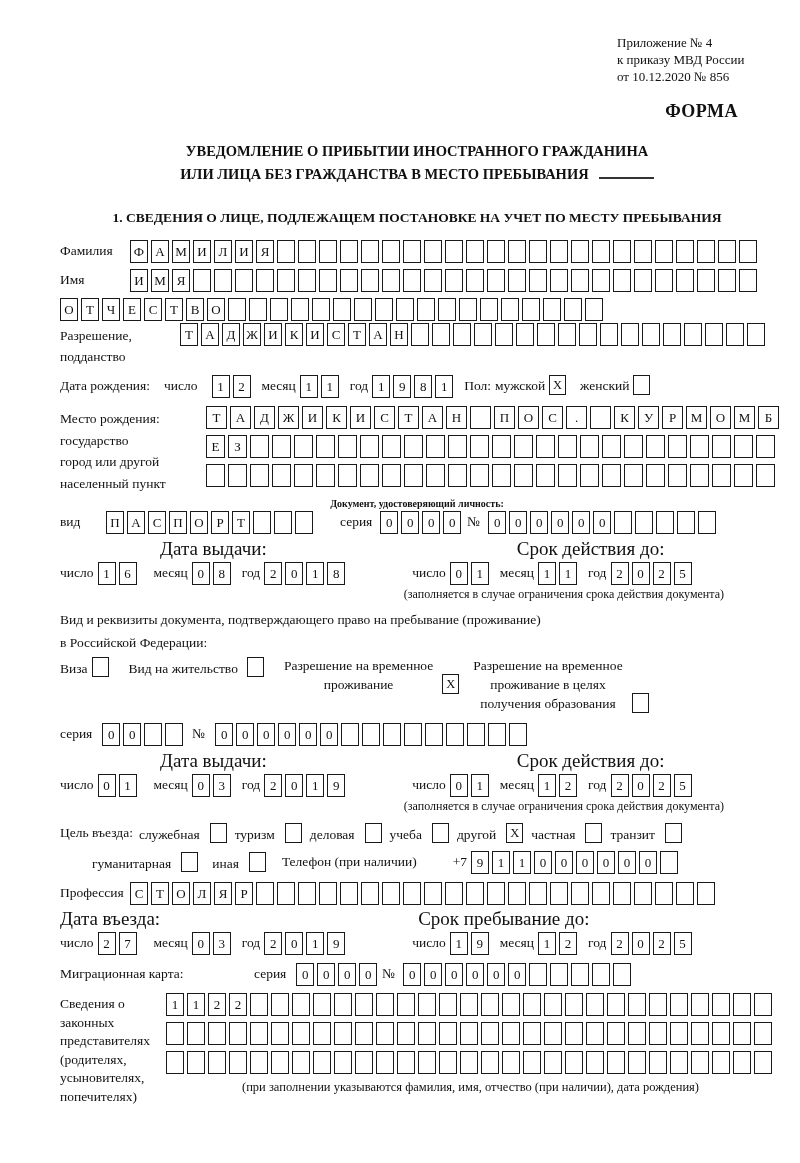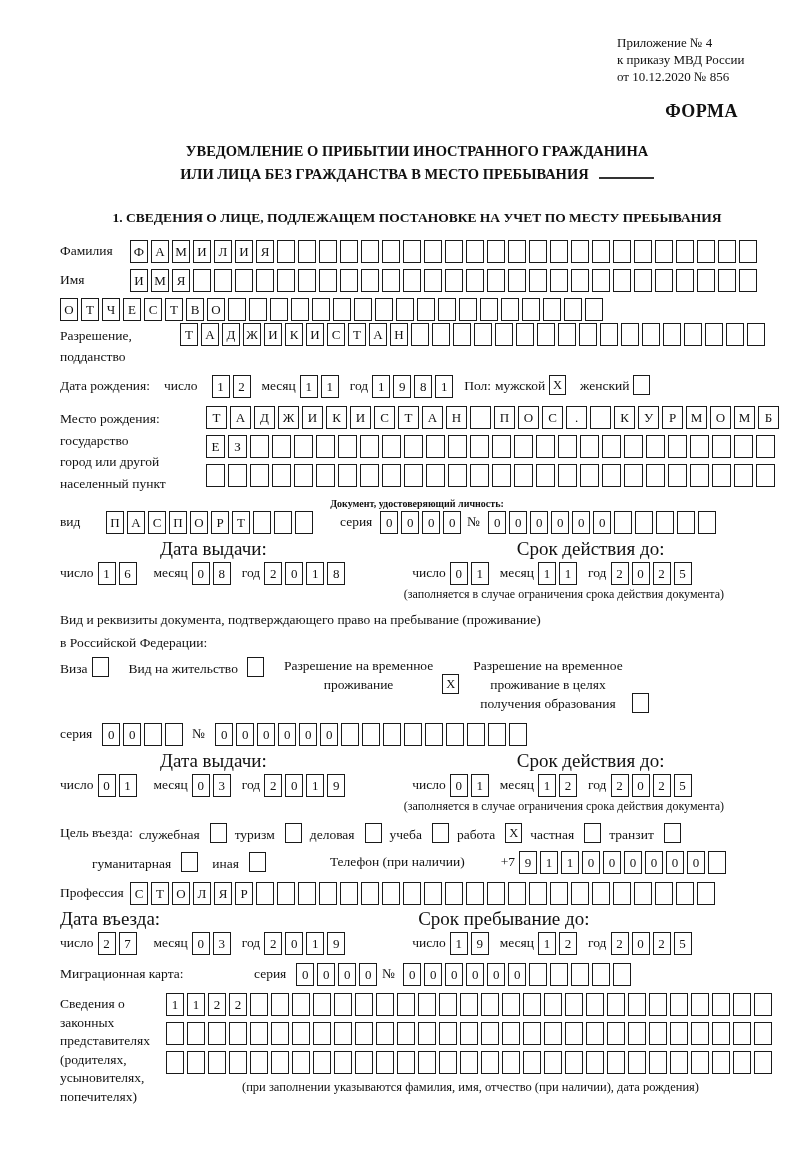--- a/index.html
+++ b/index.html
@@ -527,7 +527,7 @@
         <span class="cb"></span>
       </span>
     <span class="purpitem gap8">
-        <span class="dlbl">работа</span>
+        <span class="dlbl">другой</span>
         <span class="cb">X</span>
       </span>
     <span class="purpitem gap8">

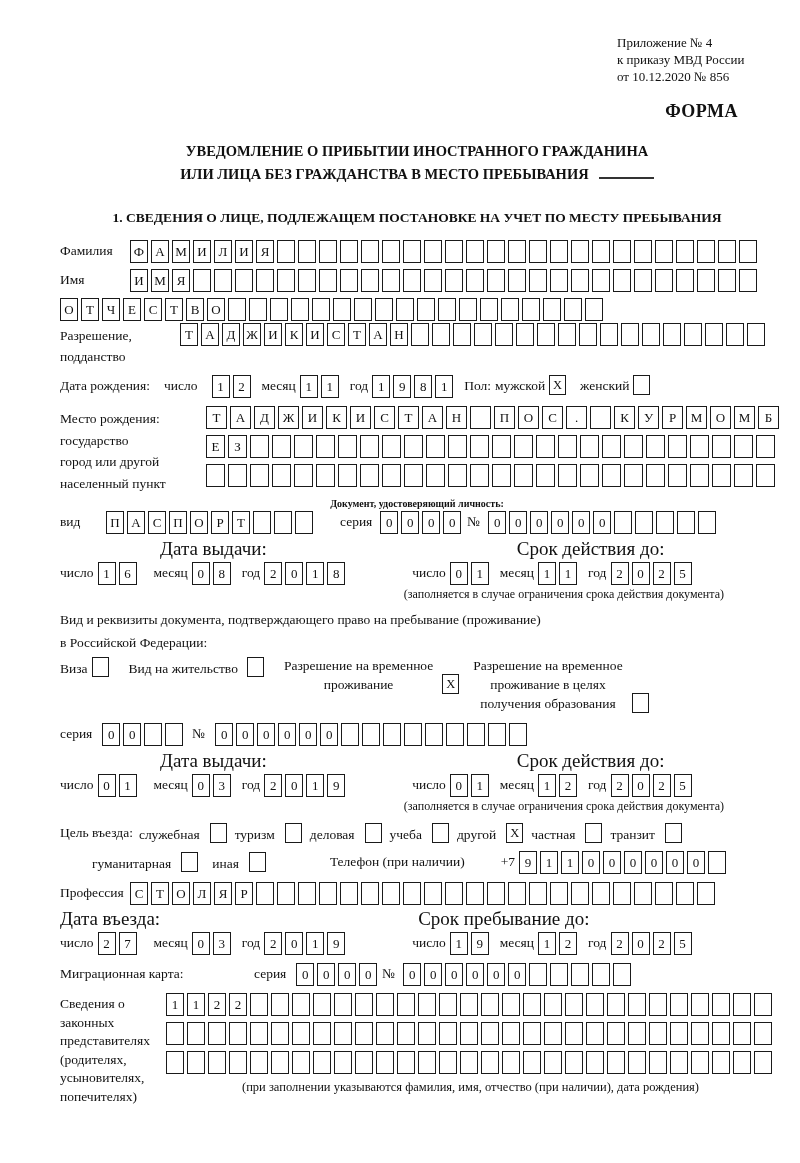--- a/index.html
+++ b/index.html
@@ -549,7 +549,7 @@
         <span class="dlbl">иная</span>
         <span class="cb"></span>
       </span>
-    <span class="dlbl" style="margin-left:64px">Телефон (при наличии)</span>
+    <span class="dlbl" style="margin-left:16px">Телефон (при наличии)</span>
     <span class="dlbl" style="margin-left:32px">+7</span>
     <span class="cells">
         <span class="cell">9</span>

